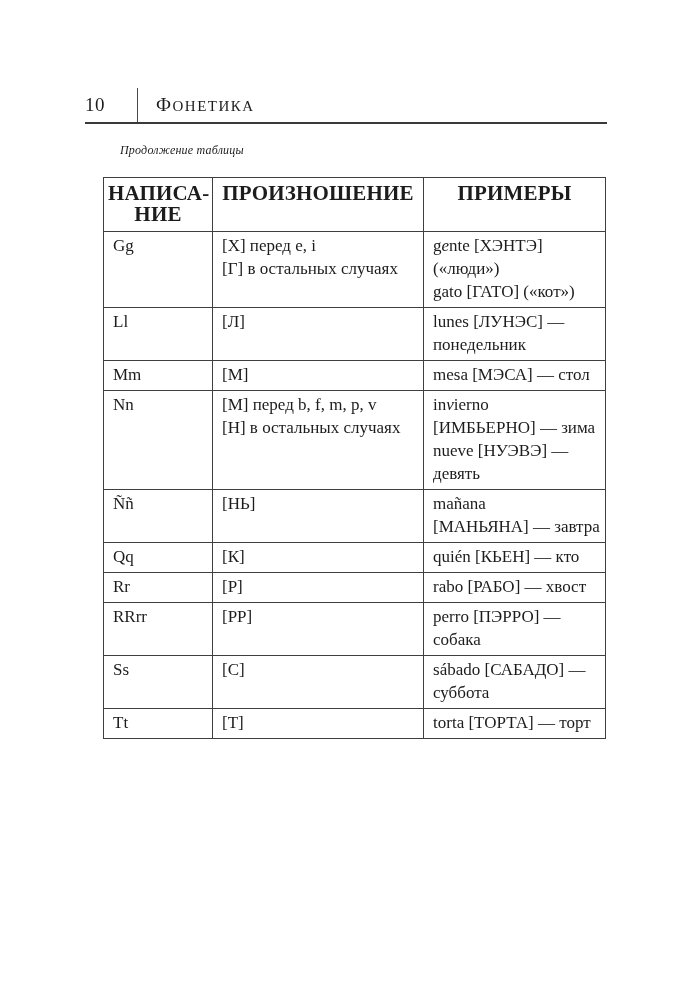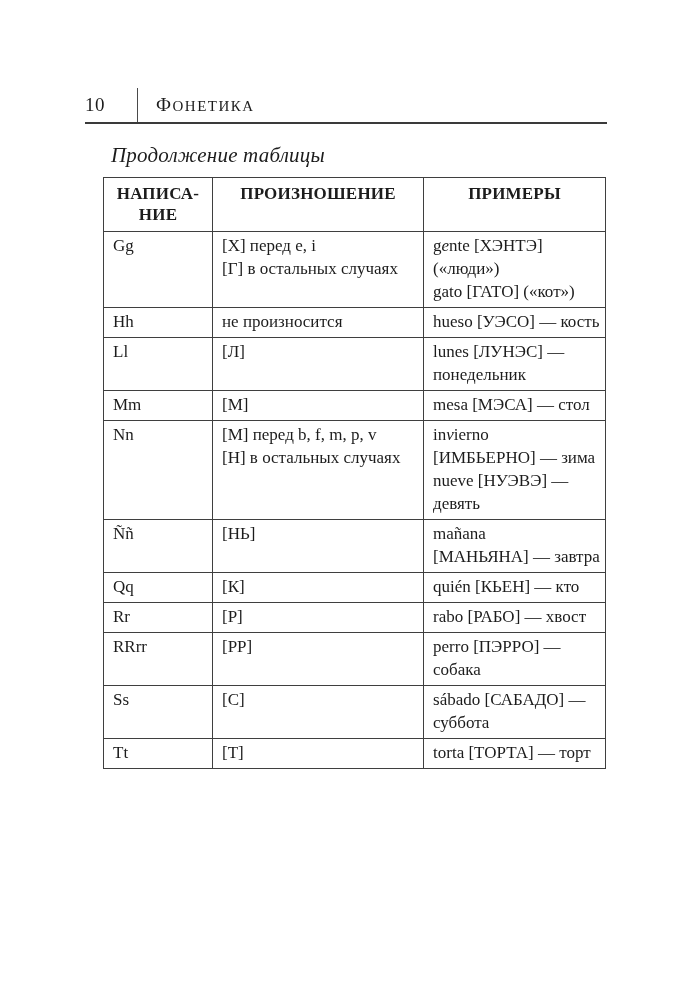--- a/index.html
+++ b/index.html
@@ -18,8 +18,8 @@
   .headrule { position:absolute; left:85px; top:122px; width:522px; height:2px;
               background:#3a3a3a; }
   
-  .caption { position:absolute; left:111px; top:143px; font-style:italic;
-             font-size:21px; letter-spacing:0.2px; }
+  .caption { position:absolute; left:120px; top:143px; font-style:italic;
+             font-size:12px; letter-spacing:0.2px; }
   
   table.phon { position:absolute; left:103px; top:177px; width:502px;
                border-collapse:collapse; table-layout:fixed; }

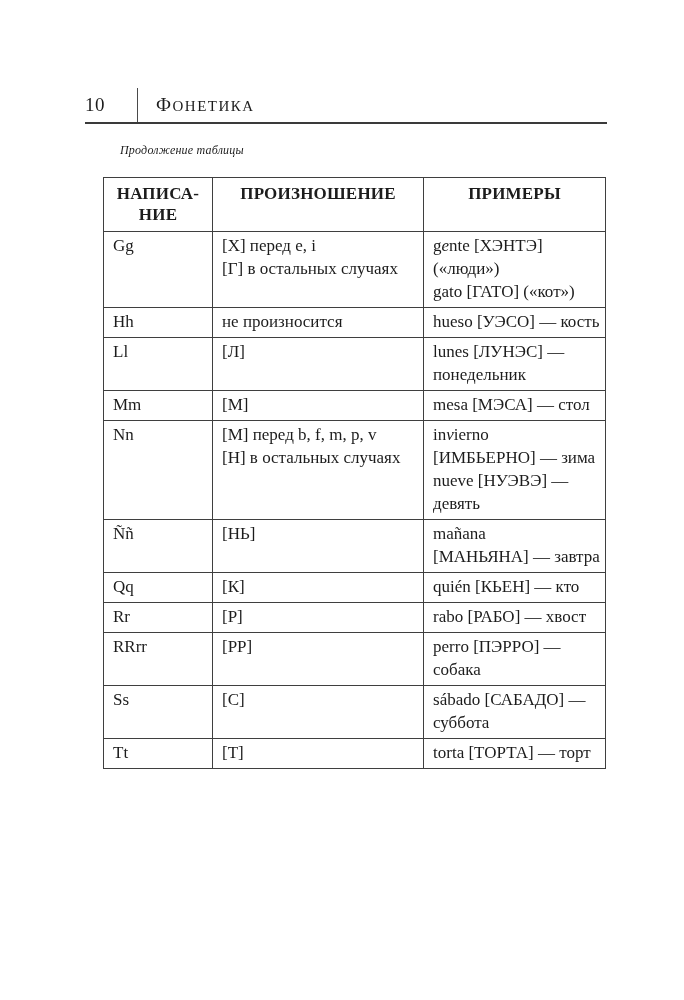--- a/index.html
+++ b/index.html
@@ -31,7 +31,7 @@
     font-size:17px; line-height:23px; padding:2px 8px 4px 9px;
   }
   table.phon th {
-    font-weight:bold; text-align:center; font-size:17px; line-height:21px;
+    font-weight:bold; text-align:center; font-size:21px; line-height:21px;
     padding:5px 4px 6px; white-space:pre-line; letter-spacing:0.2px;
   }
   .ln { white-space:nowrap; }

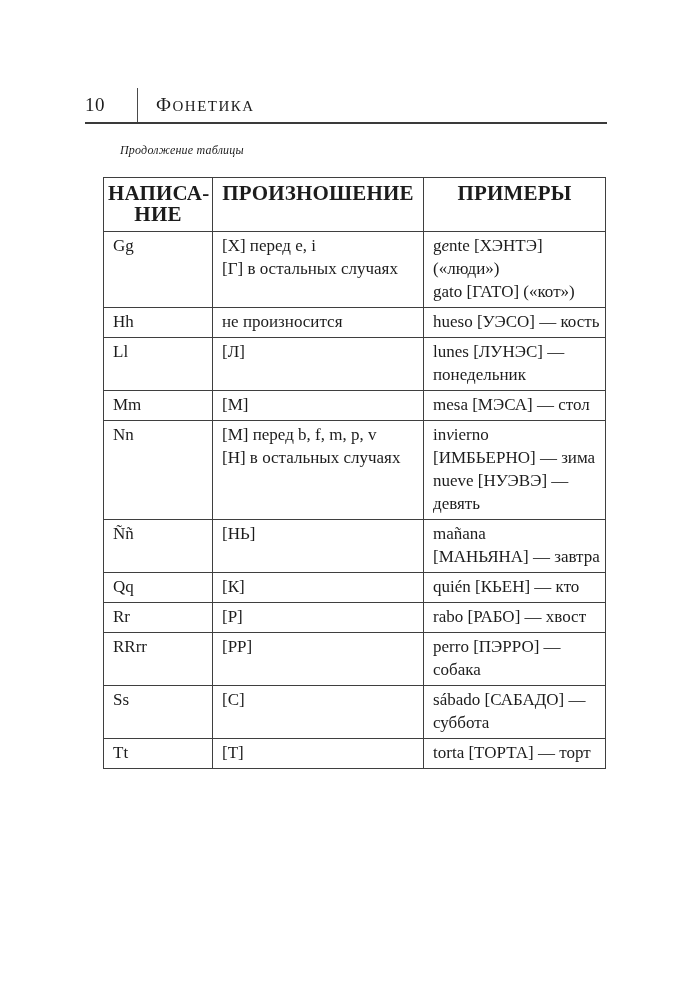--- a/index.html
+++ b/index.html
@@ -77,15 +77,6 @@
             <div class="ln"><span class="b">g</span><span class="i">e</span><span>nte [Х</span><span class="b">Э</span><span>НТЭ]</span></div>
             <div class="ln"><span>(«люди»)</span></div>
             <div class="ln"><span class="b">g</span><span>ato [Г</span><span class="b">А</span><span>ТО] («кот»)</span></div>
-          </td>
-        </tr>
-        <tr>
-          <td>Hh</td>
-          <td>
-            <div class="ln"><span>не произносится</span></div>
-          </td>
-          <td>
-            <div class="ln"><span class="b">h</span><span>ueso [У</span><span class="b">Э</span><span>СО] — кость</span></div>
           </td>
         </tr>
         <tr>

